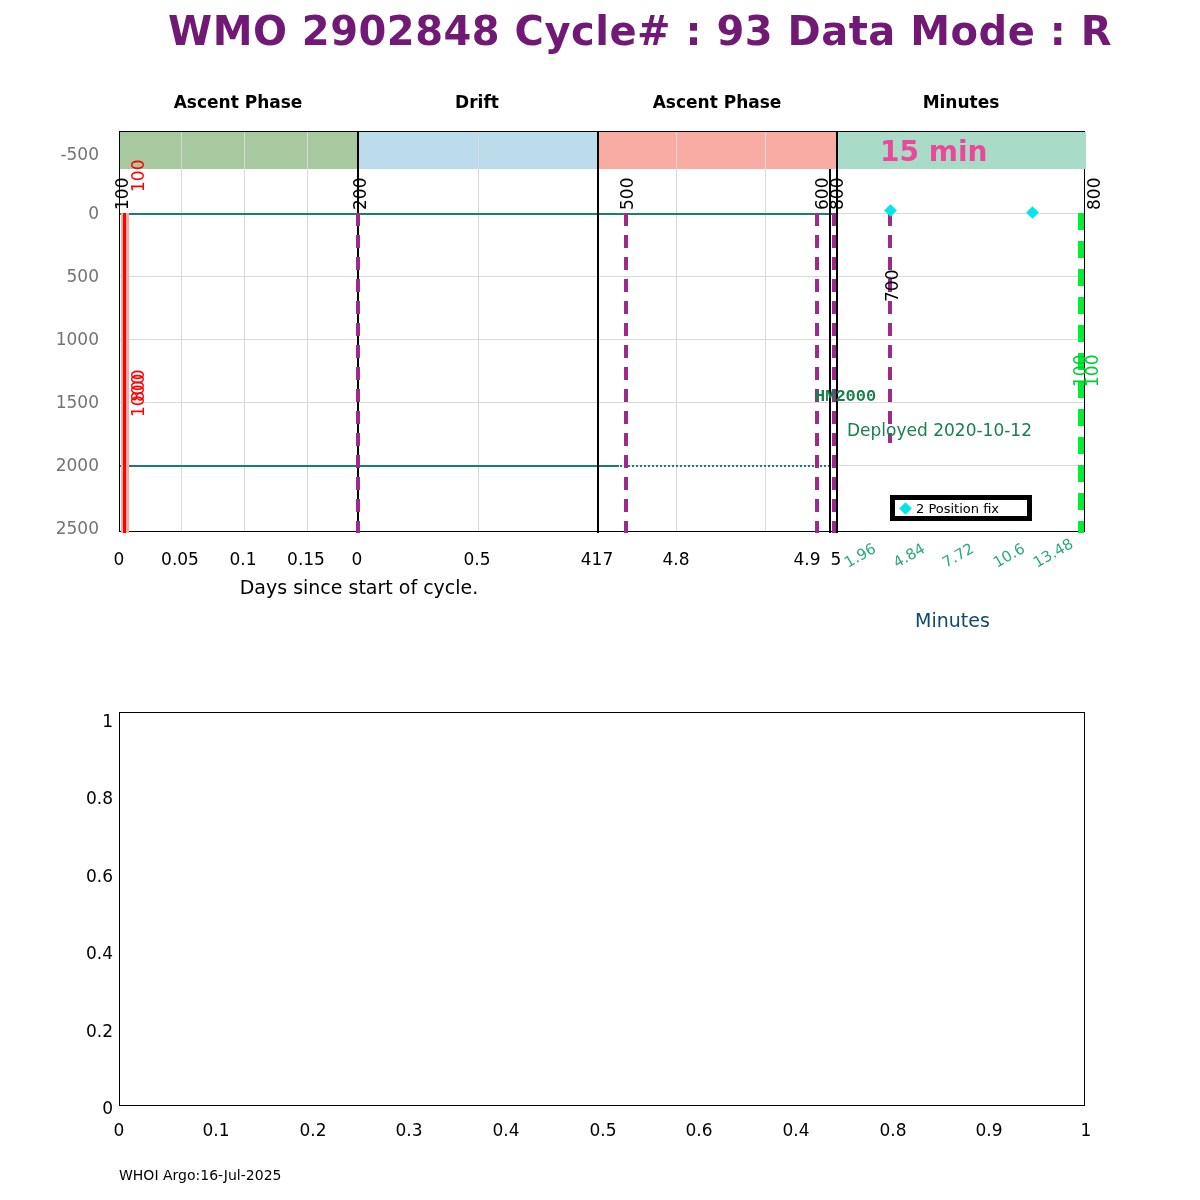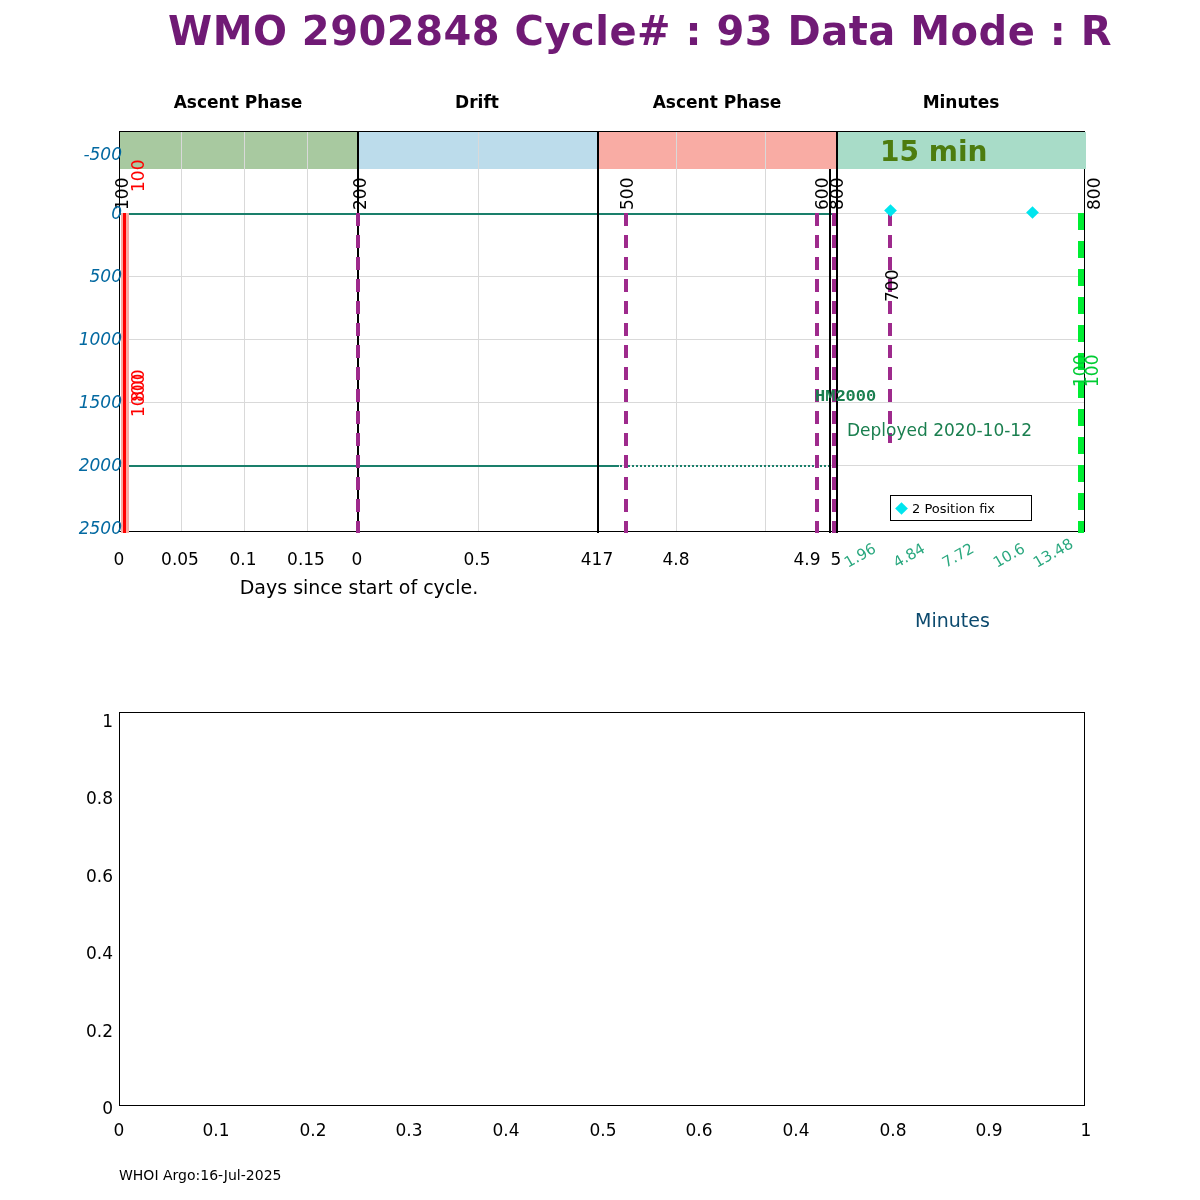--- a/index.html
+++ b/index.html
@@ -33,7 +33,7 @@
   }
   
   .ytick{
-    font-size:17px;color:#0369a1;text-align:right;width:72px;left:50px;font-style:italic;
+    font-size:17px;color:#737373;text-align:right;width:72px;left:27px;
   }
   
   .xtick{font-size:17px;color:#000;text-align:center;width:80px;}

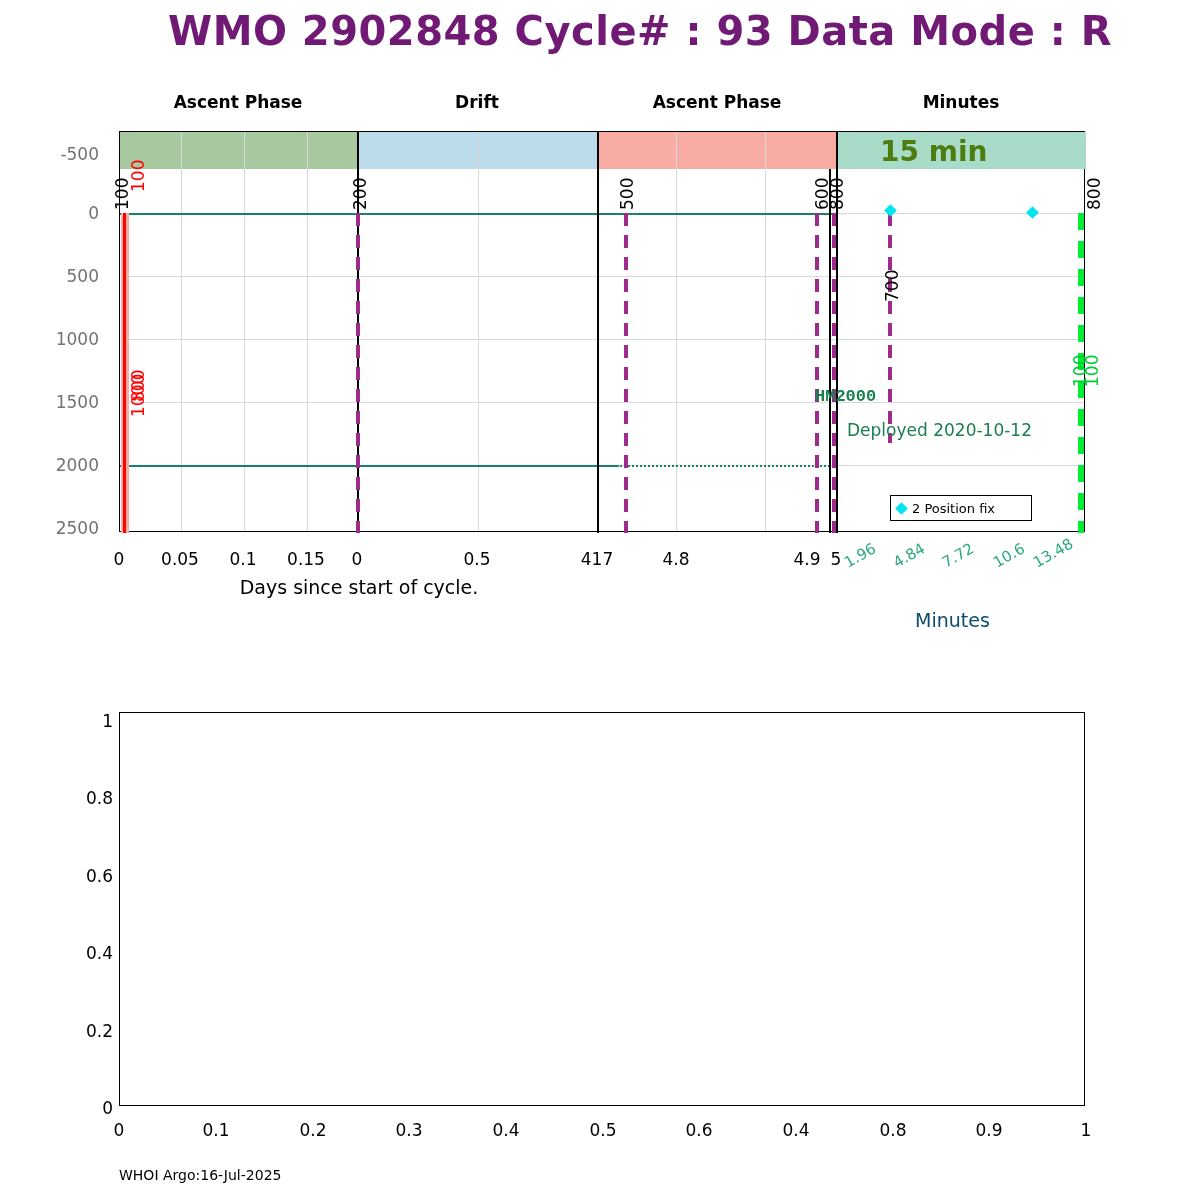--- a/index.html
+++ b/index.html
@@ -57,7 +57,7 @@
   .hline-teal{height:2px;background:#1a7f6b;}
   .hline-dot{height:0;border-top:2px dotted #1a7f6b;}
   #surface-15min{
-    font-size:28px;font-weight:bold;color:#4d7c0f;
+    font-size:28px;font-weight:bold;color:#ec4899;
   }
   
   #float-name{font-size:17px;font-weight:bold;color:#1a7f4f;}

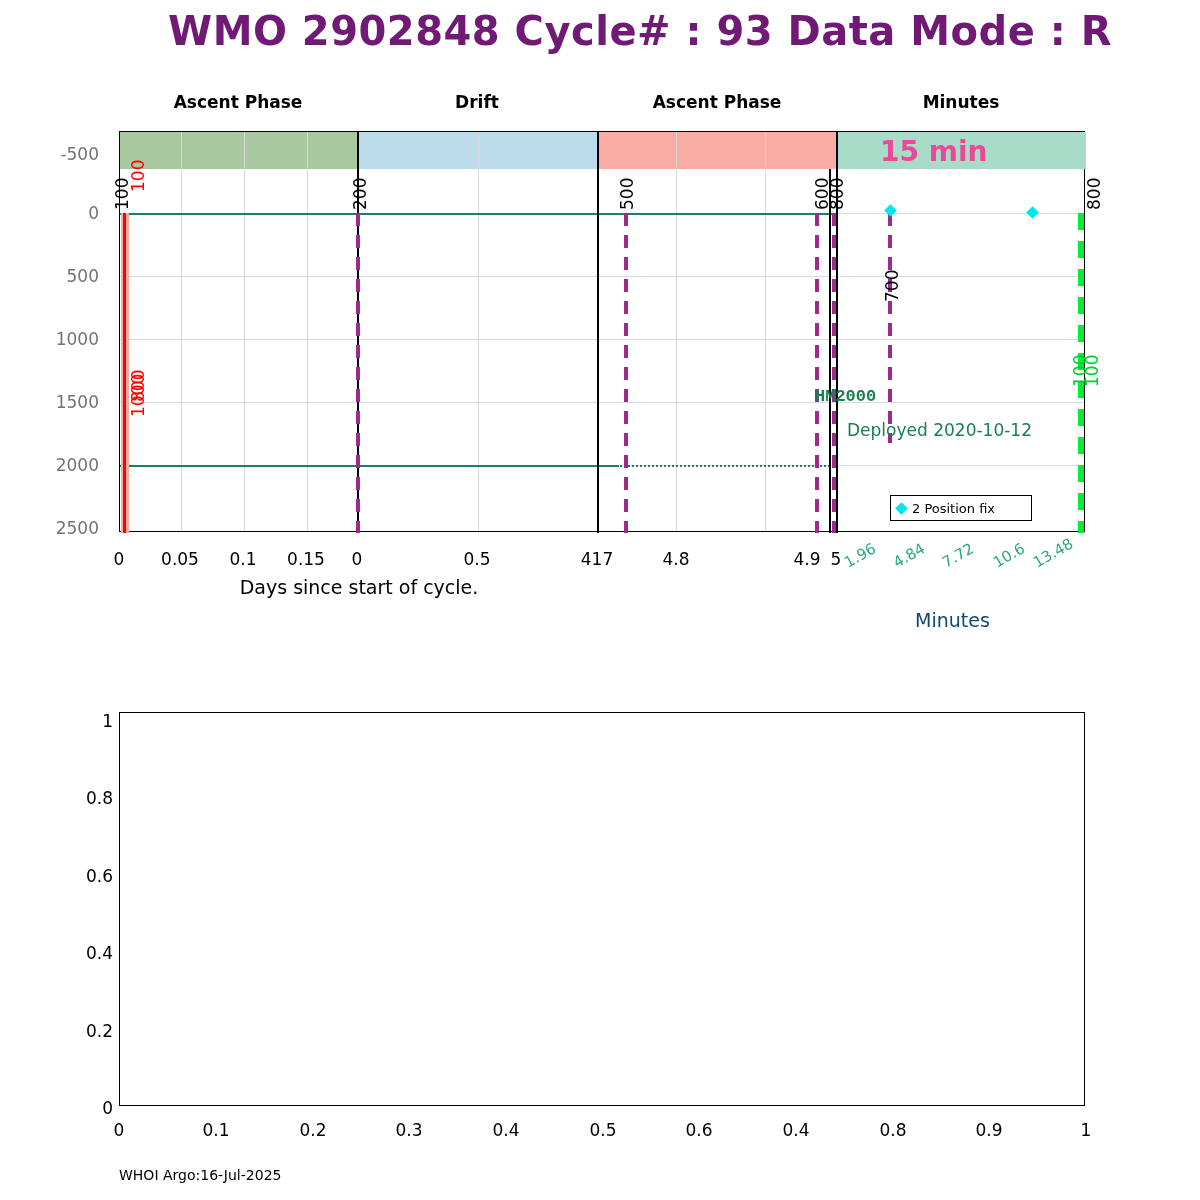--- a/index.html
+++ b/index.html
@@ -64,7 +64,7 @@
   #deploy-text{font-size:17px;color:#1a7f4f;}
   
   #legend-box{
-    border:1px solid #000000;background:#fff;
+    border:5px solid #000000;background:#fff;
     font-size:13px;color:#000;display:flex;align-items:center;
     padding:3px 8px 3px 6px;box-sizing:border-box;
   }

